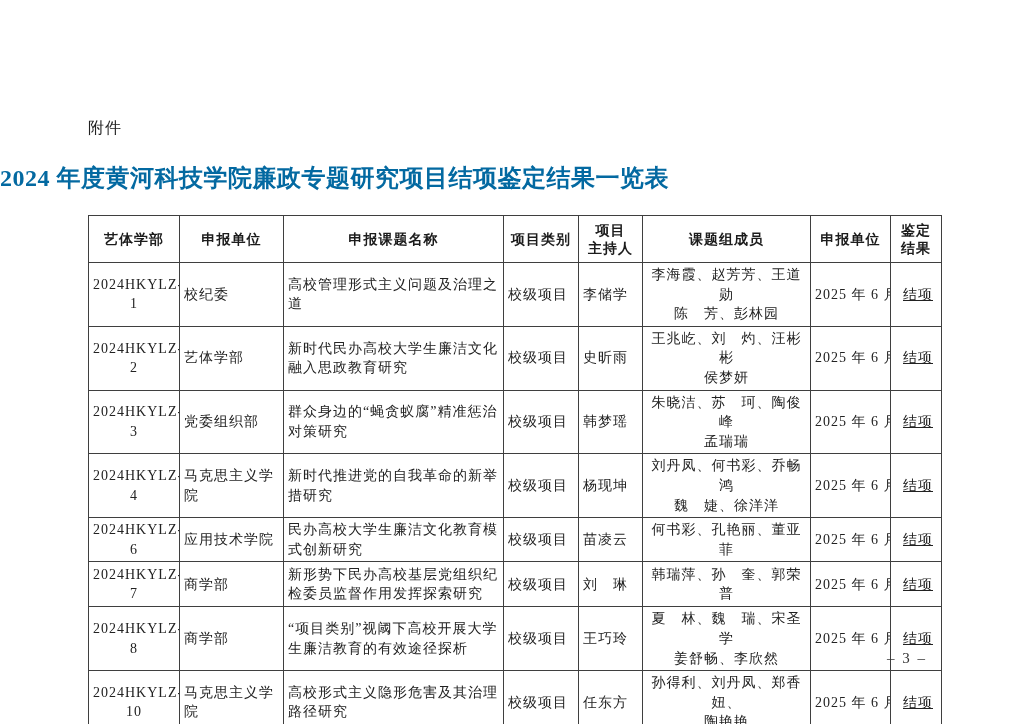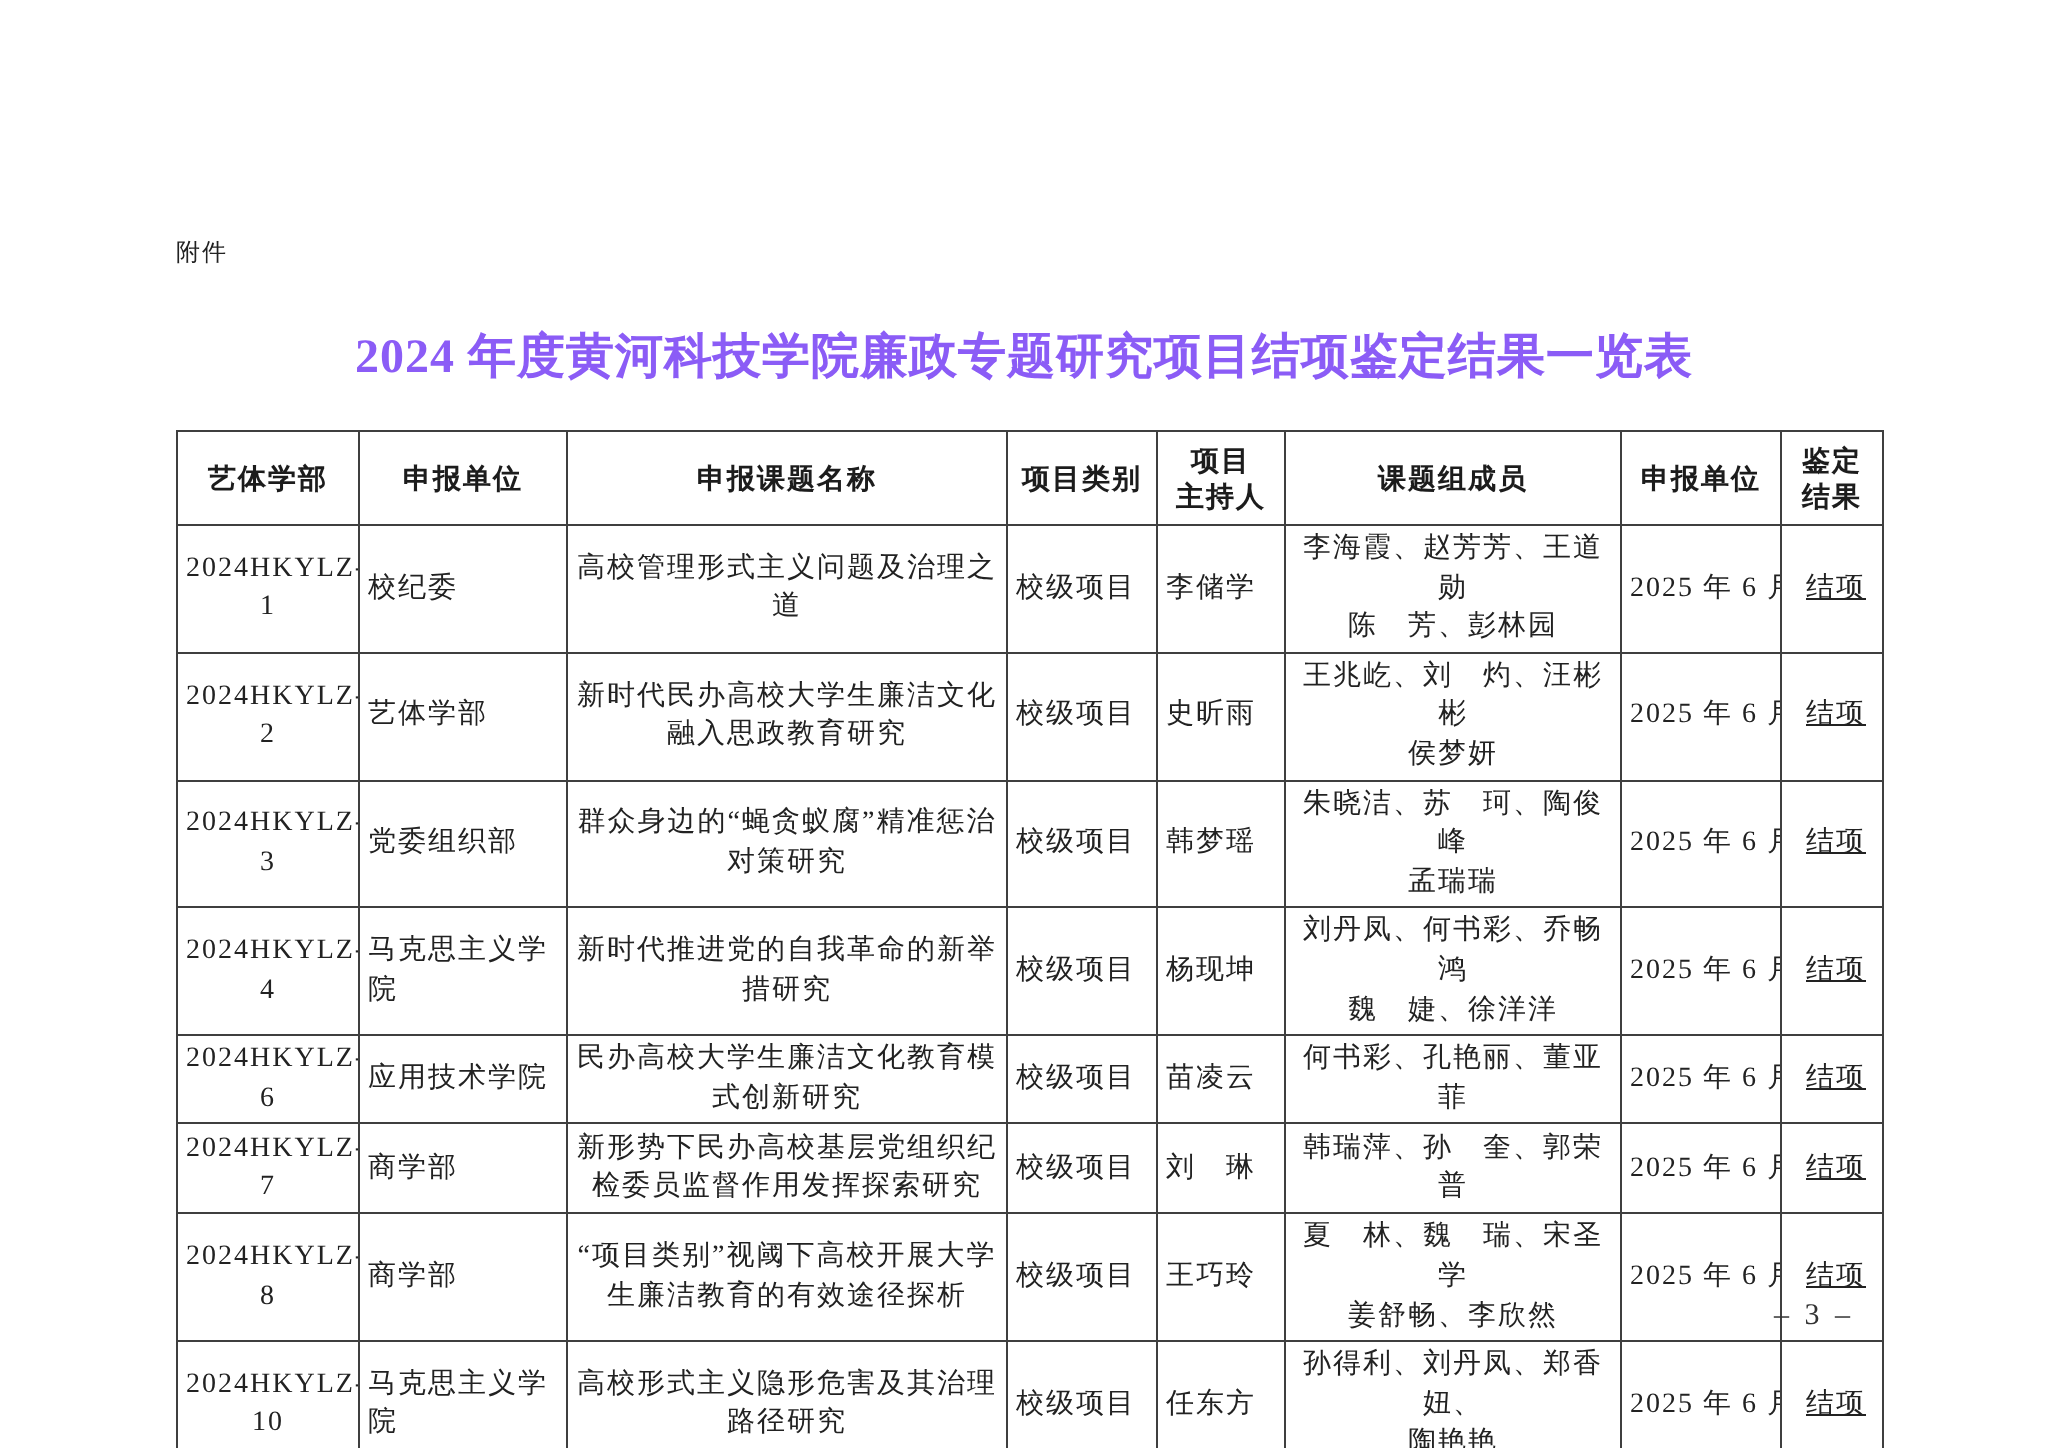--- a/index.html
+++ b/index.html
@@ -19,7 +19,7 @@
     left: 88px;
     top: 118px;
     font-family: "Liberation Sans", sans-serif;
-    font-size: 12px;
+    font-size: 16px;
     color: #222;
     letter-spacing: 1px;
   }

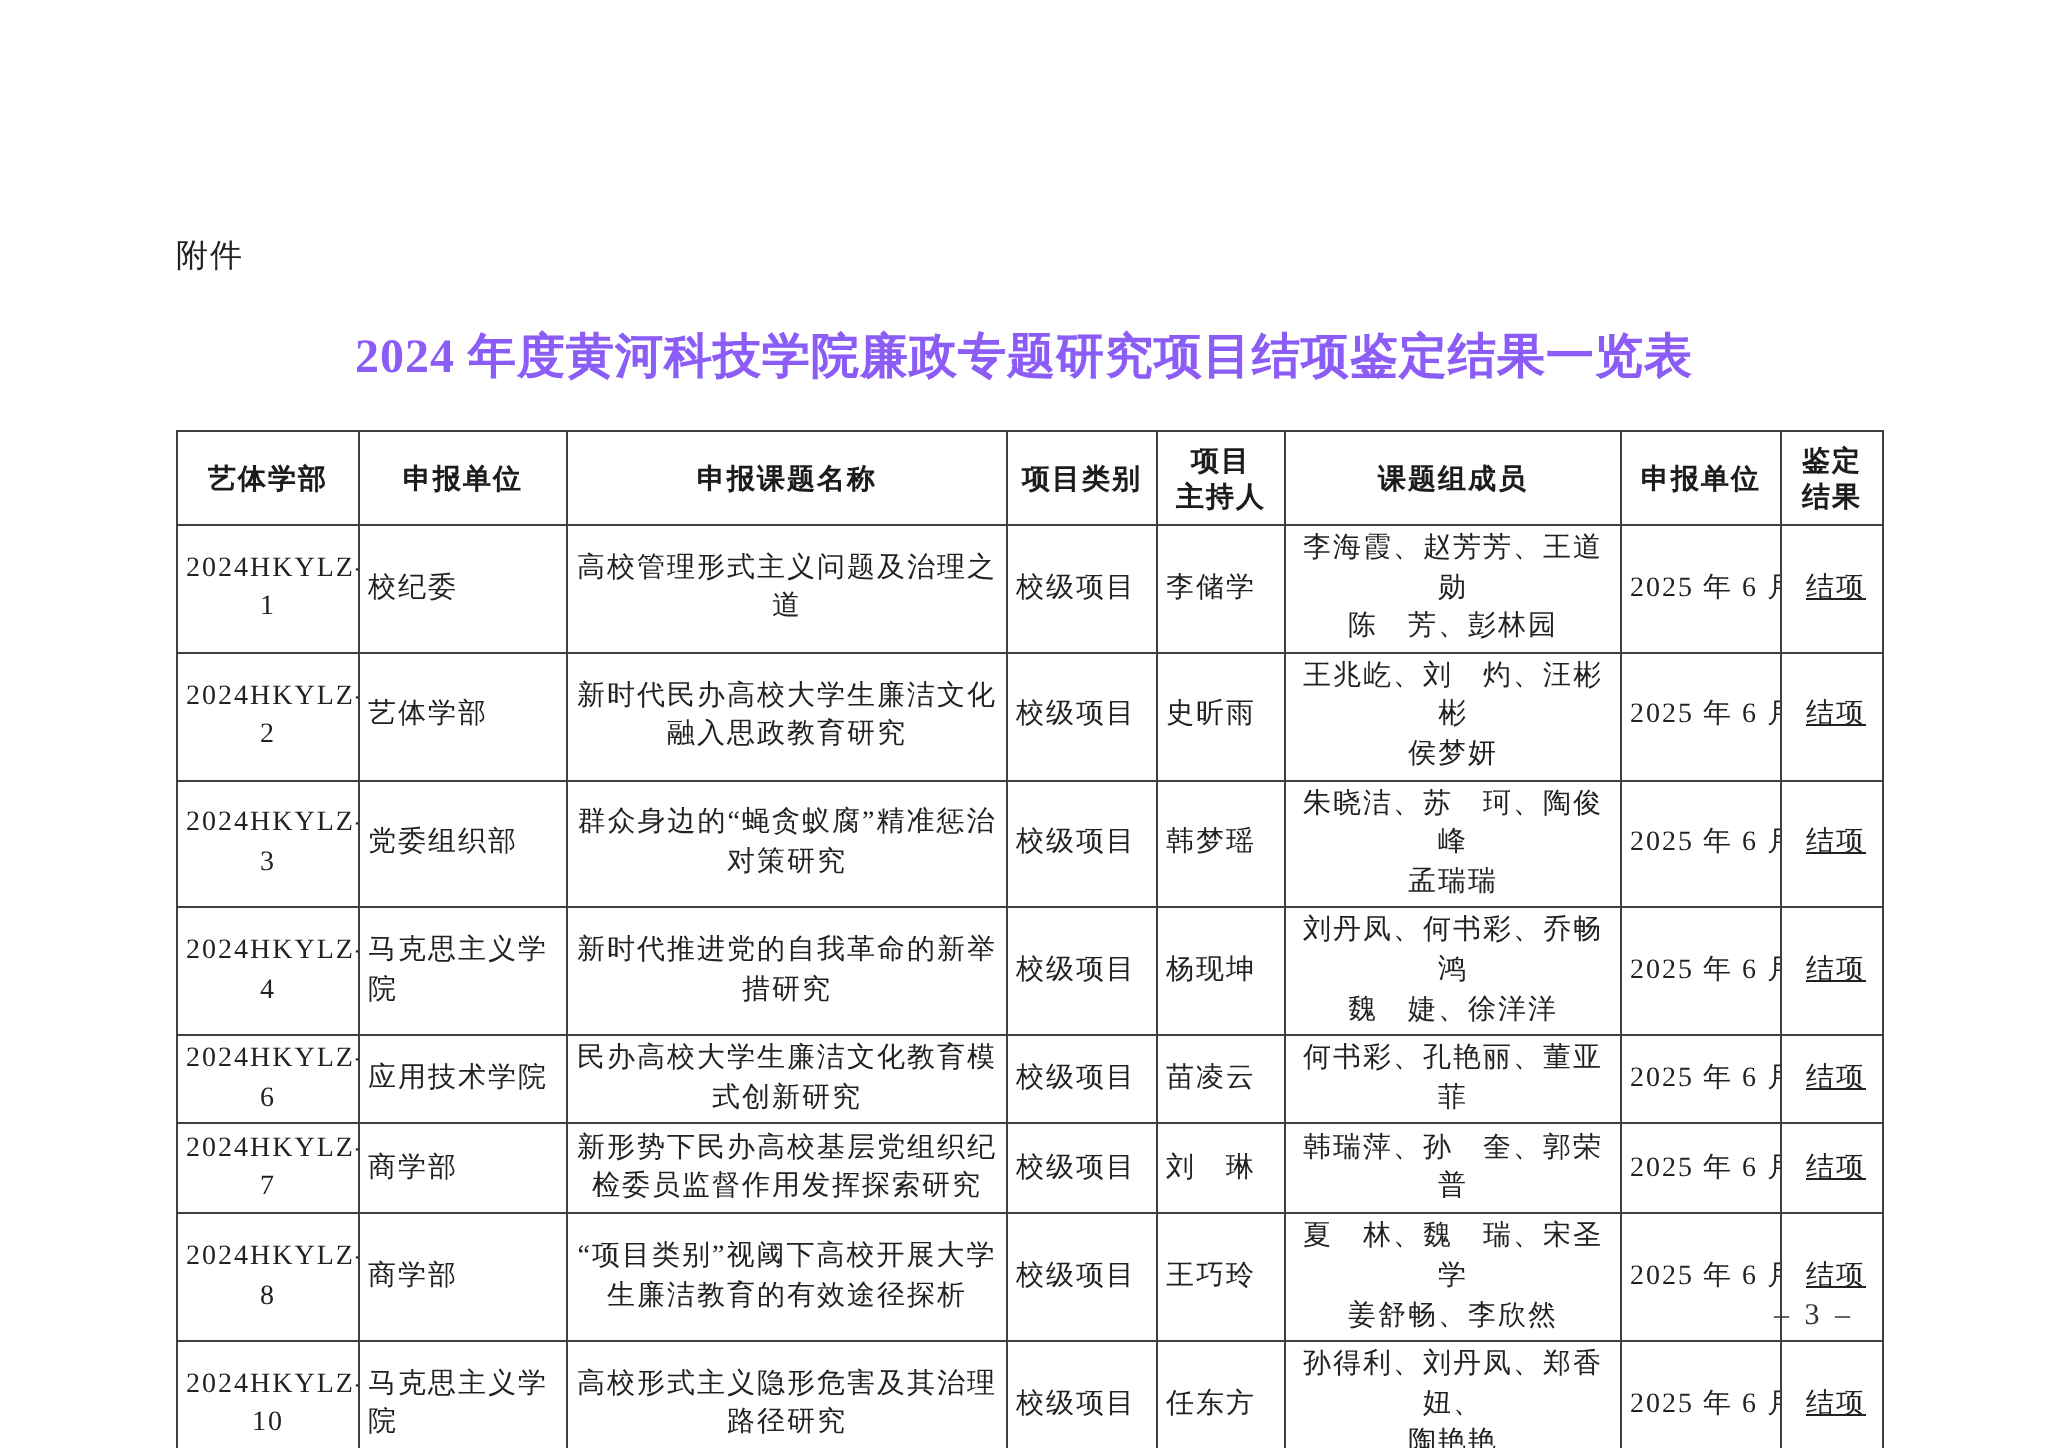--- a/index.html
+++ b/index.html
@@ -28,11 +28,10 @@
     left: 0;
     top: 162px;
     width: 100%;
-    text-align: center;
     font-family: "Liberation Serif", serif;
     font-weight: bold;
     font-size: 24px;
-    color: #8b5cf6;
+    color: #0369a1;
     letter-spacing: 0.5px;
   }
   table.results {

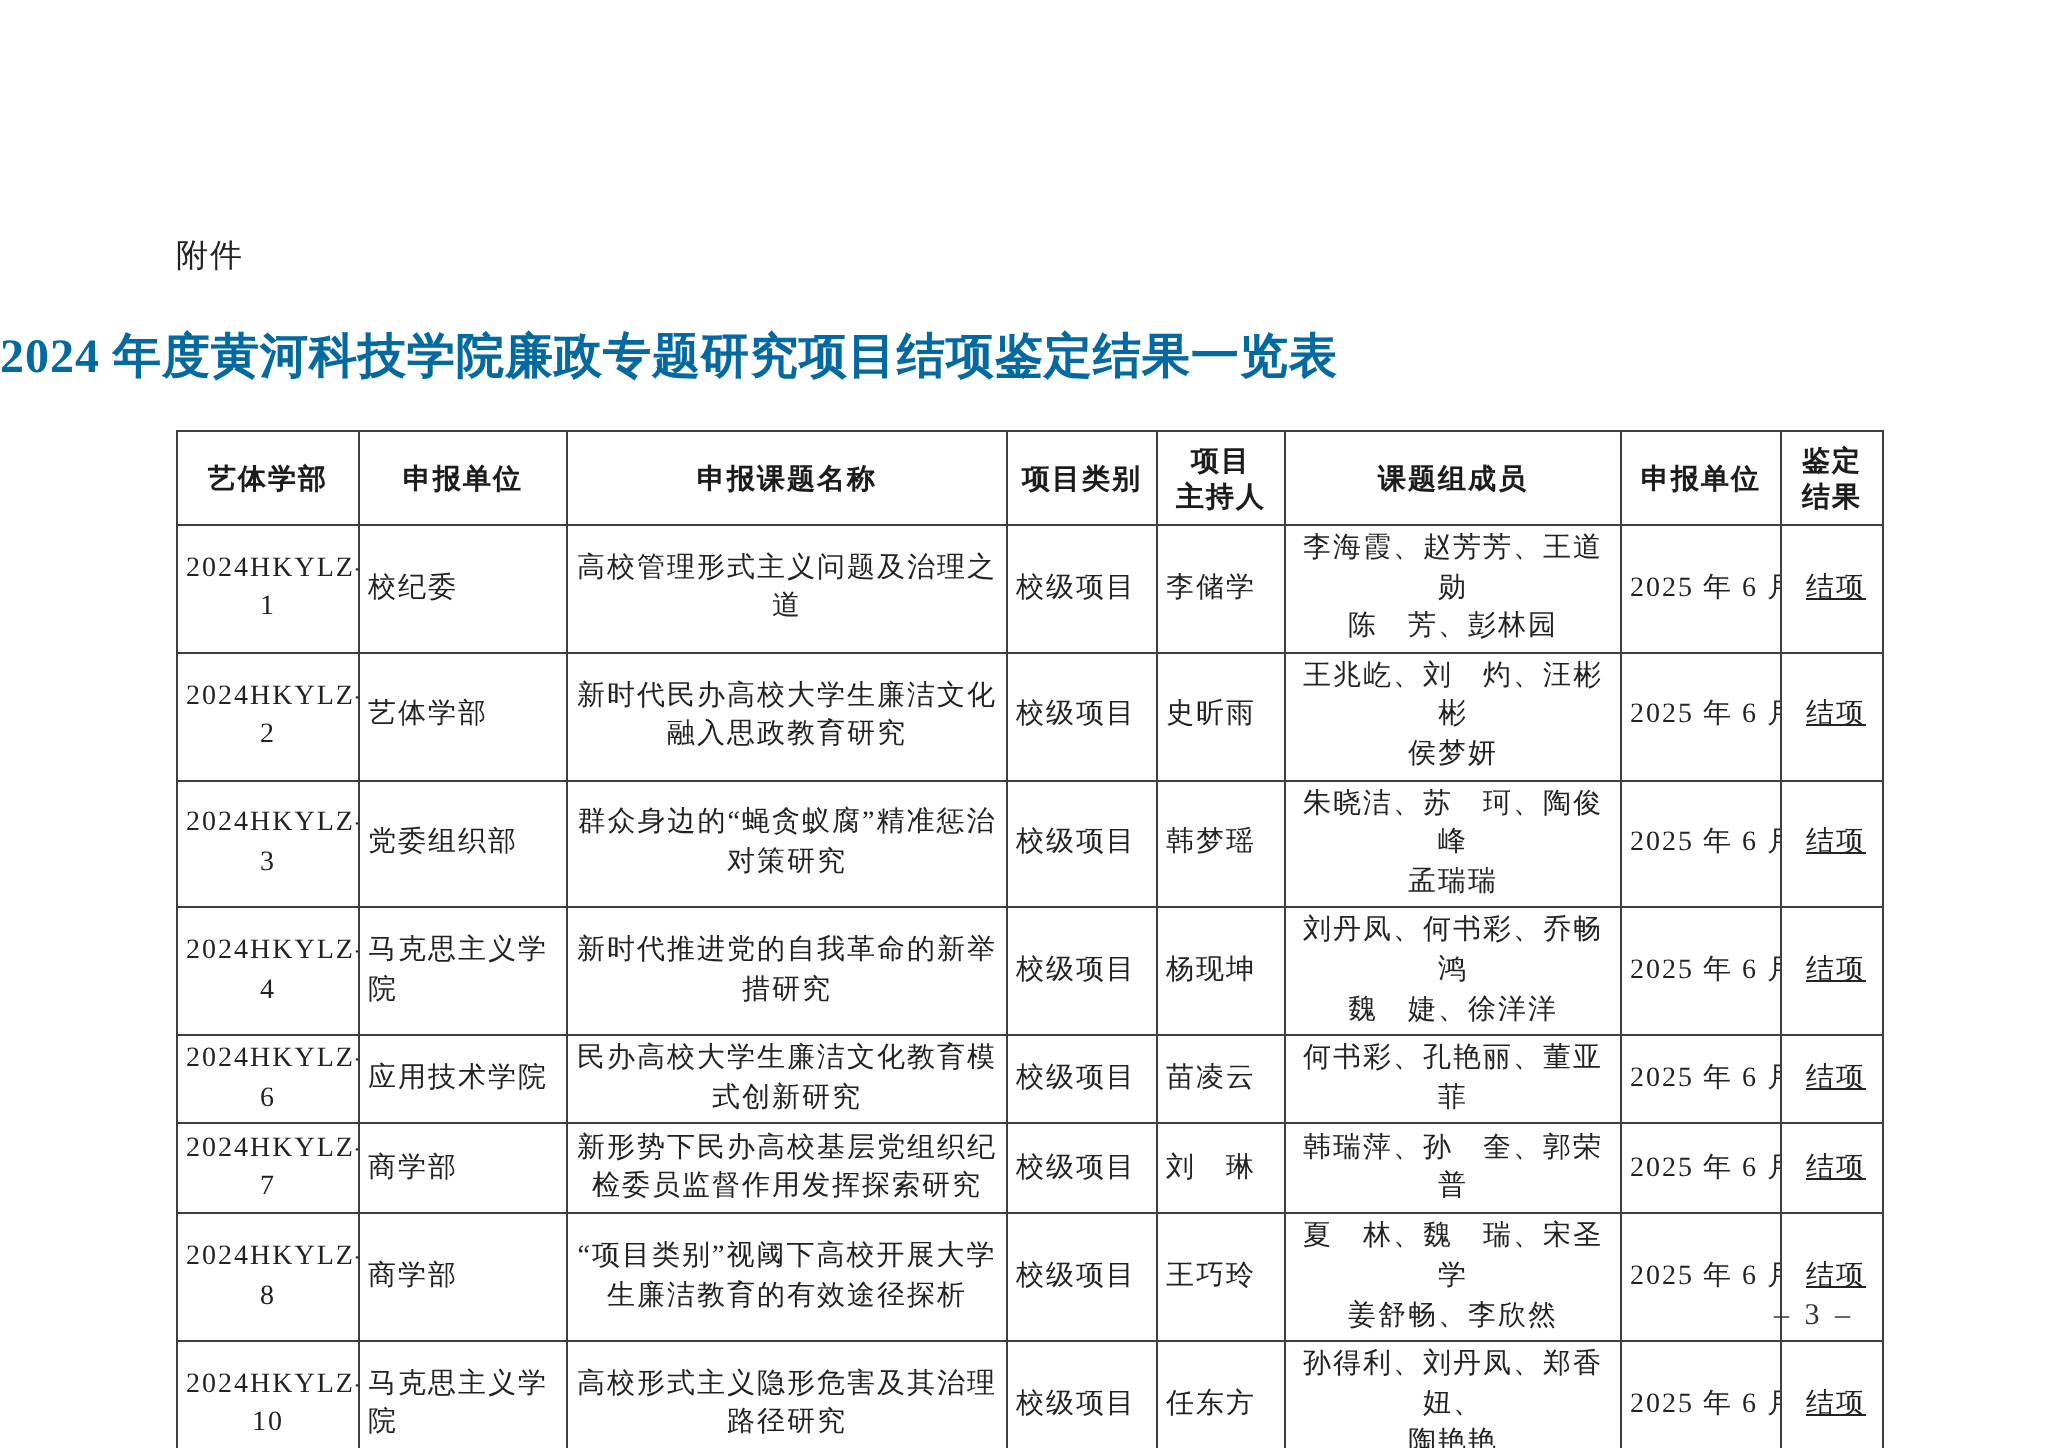--- a/index.html
+++ b/index.html
@@ -67,7 +67,7 @@
     padding: 2px 4px;
   }
   td.c-center { text-align: left; }
-  td.c-left   { text-align: center; }
+  td.c-left   { text-align: left; }
   td.c-id     { text-align: center; letter-spacing: 0; font-size: 14px; }
   td.c-members { white-space: pre-line; text-align: center; }
   td.c-date   { text-align: center; white-space: nowrap; letter-spacing: 0.5px; }

